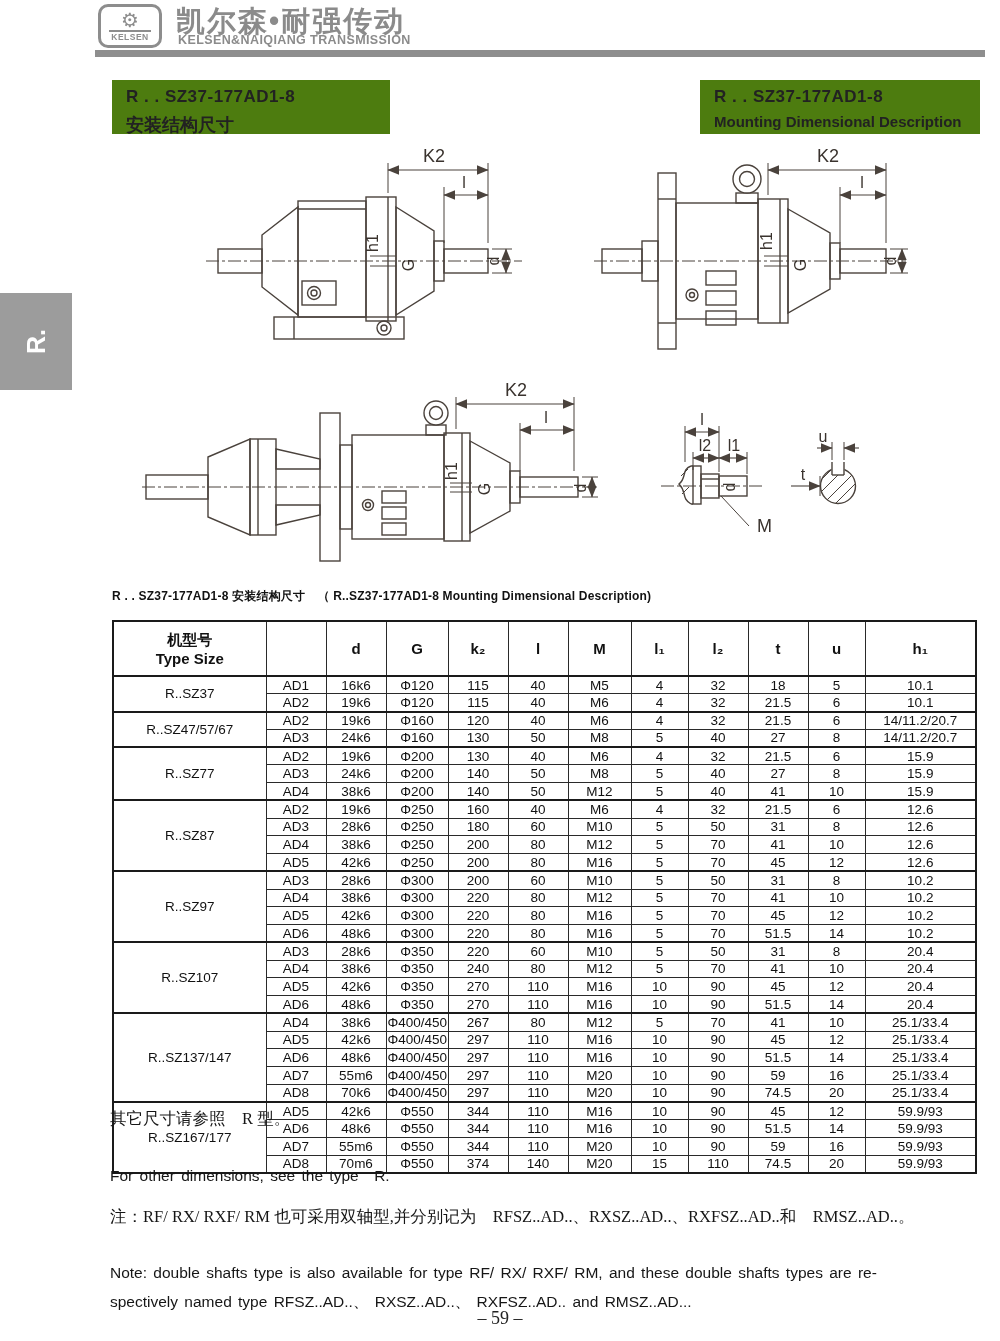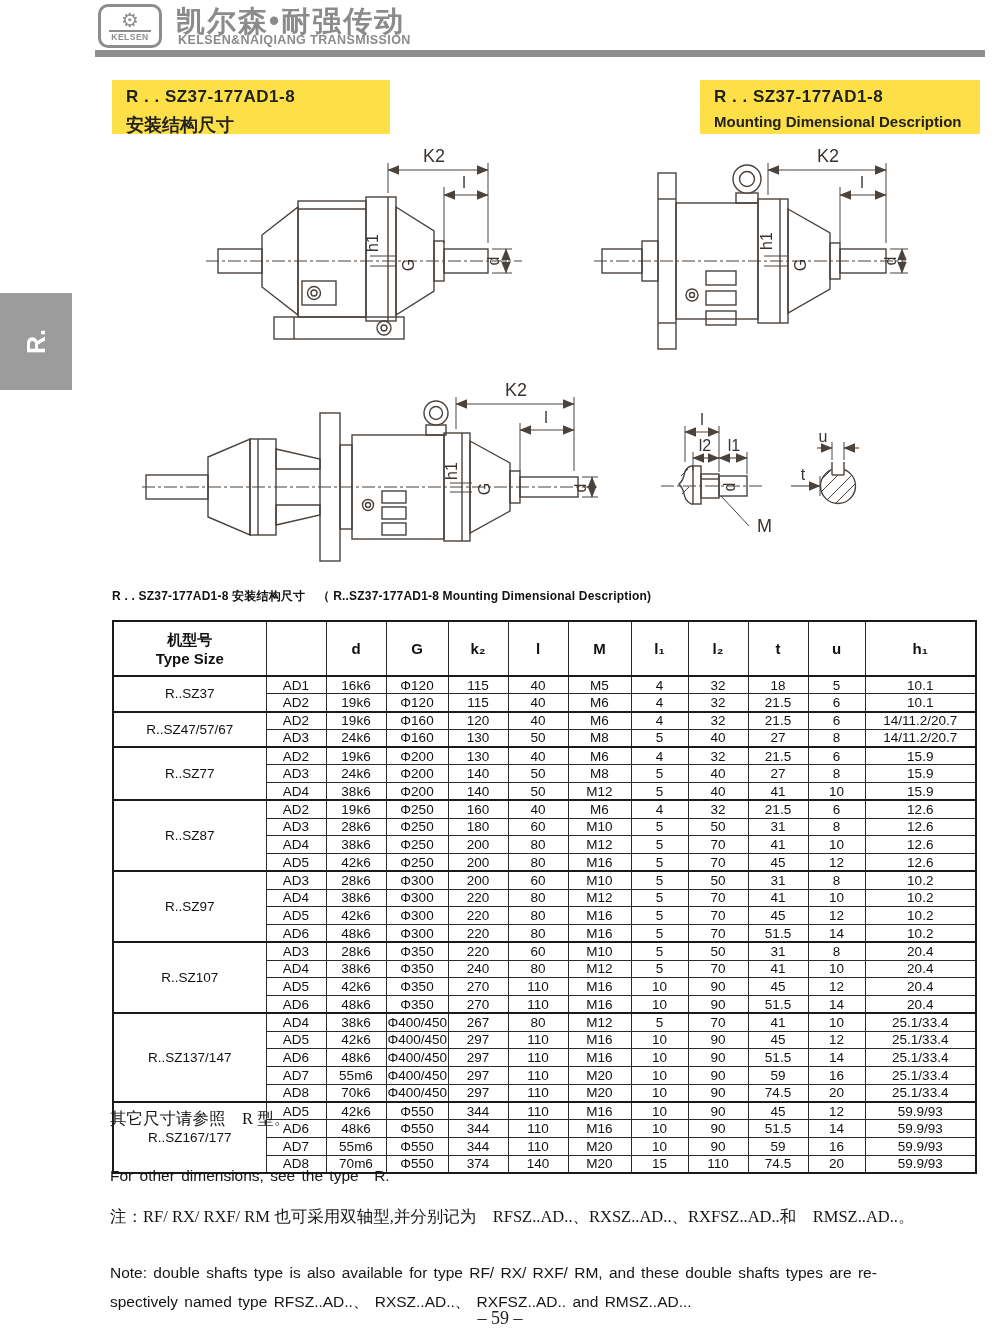--- a/index.html
+++ b/index.html
@@ -21,7 +21,7 @@
   .side-tab span{transform:rotate(-90deg);color:#ffffff;font-size:25px;font-weight:bold;}
 
   
-  .tblock{position:absolute;background:#fde047;padding:7px 14px;box-sizing:border-box;}
+  .tblock{position:absolute;background:#4d7c0f;padding:7px 14px;box-sizing:border-box;}
   .tblock .l1{font-size:17px;font-weight:bold;color:#222;margin-bottom:6px;letter-spacing:.5px;}
   .tblock .l2{font-size:18px;font-weight:bold;color:#222;}
   .tblock-left{left:112px;top:80px;width:278px;height:54px;}

